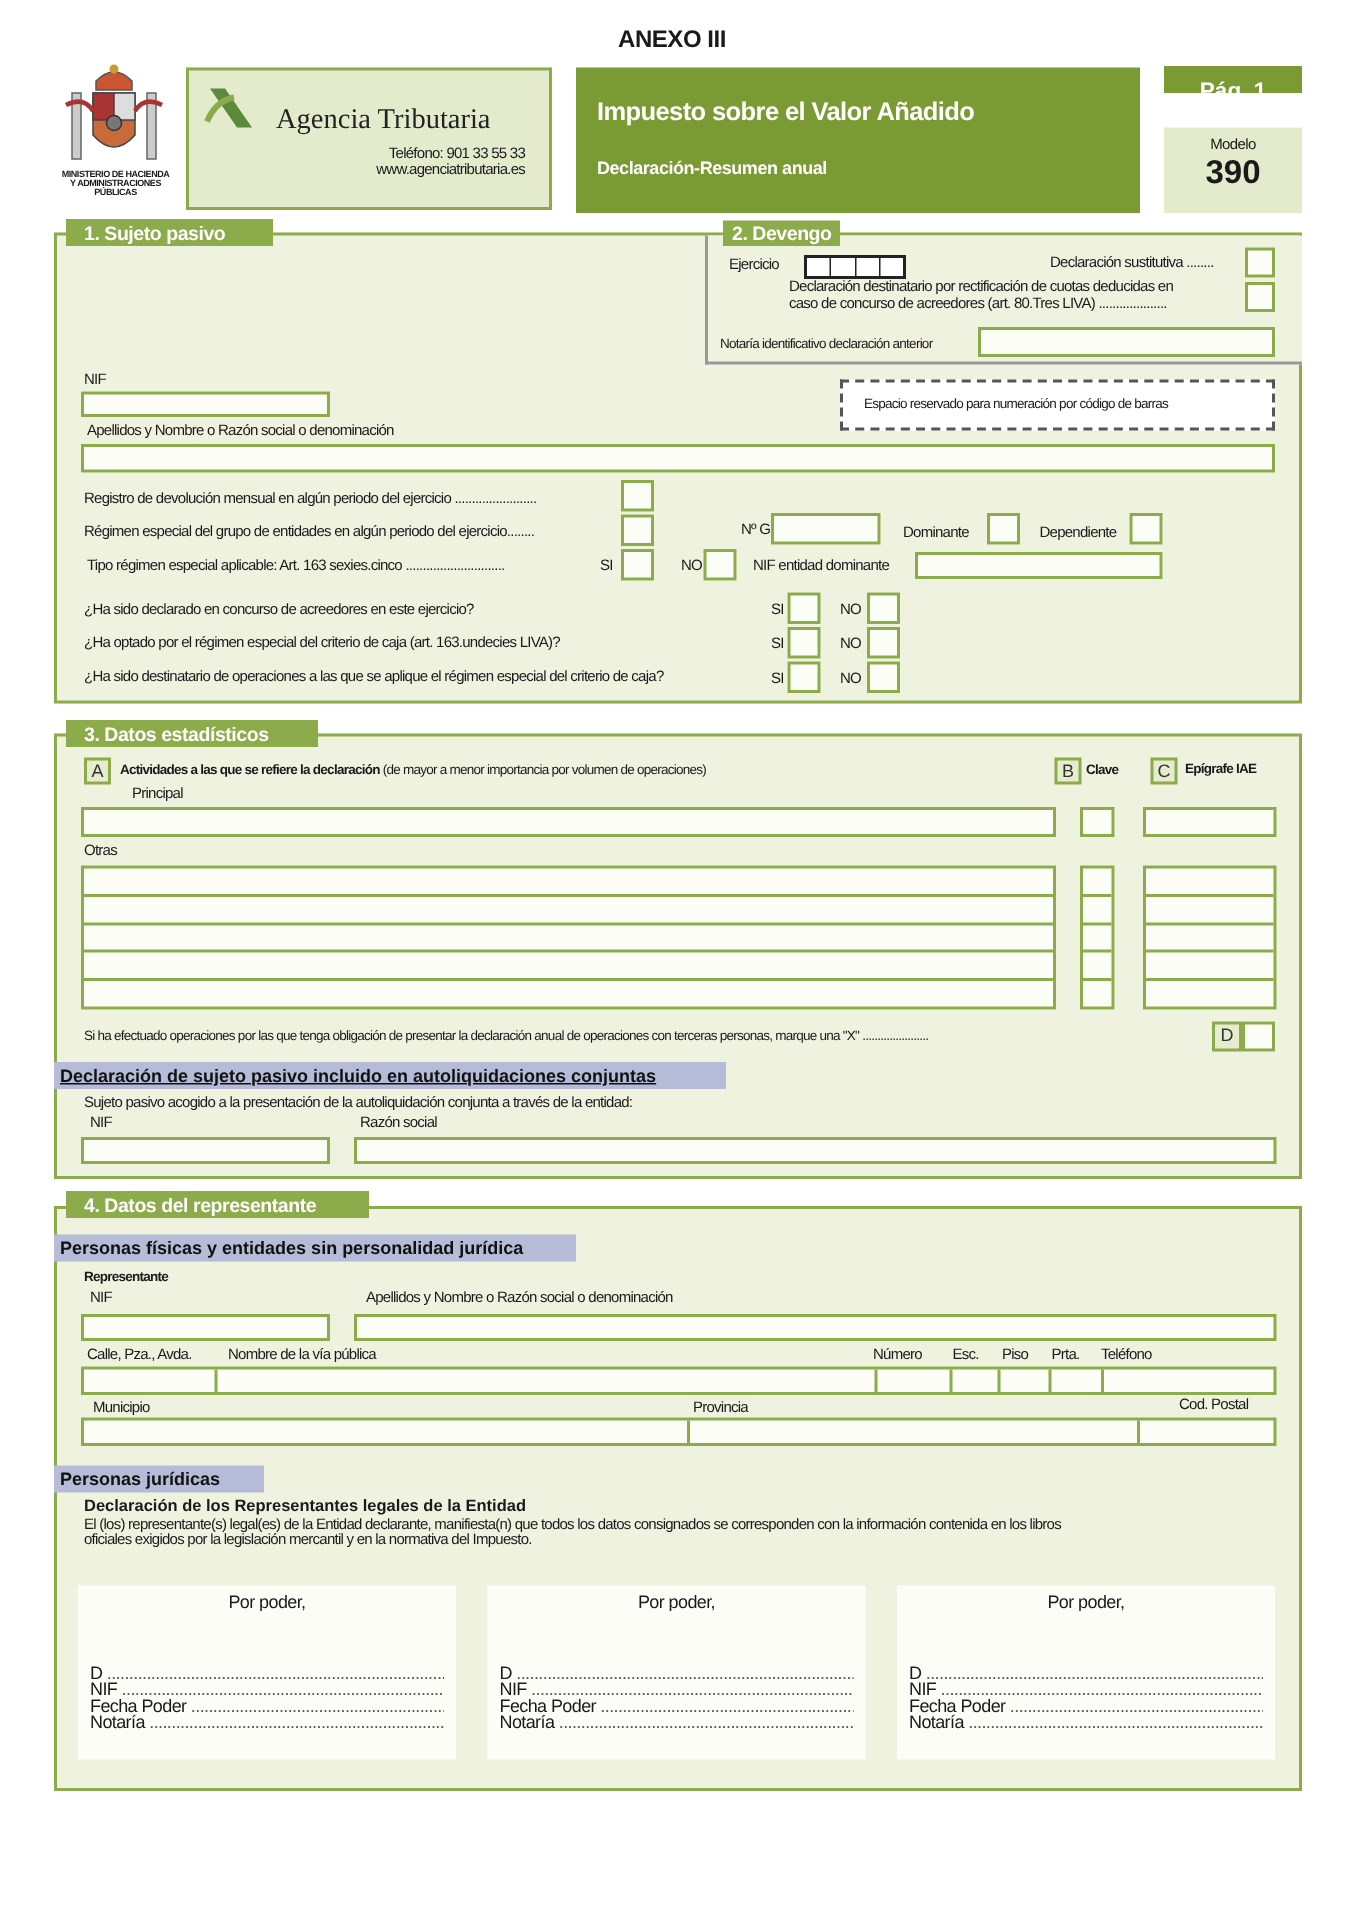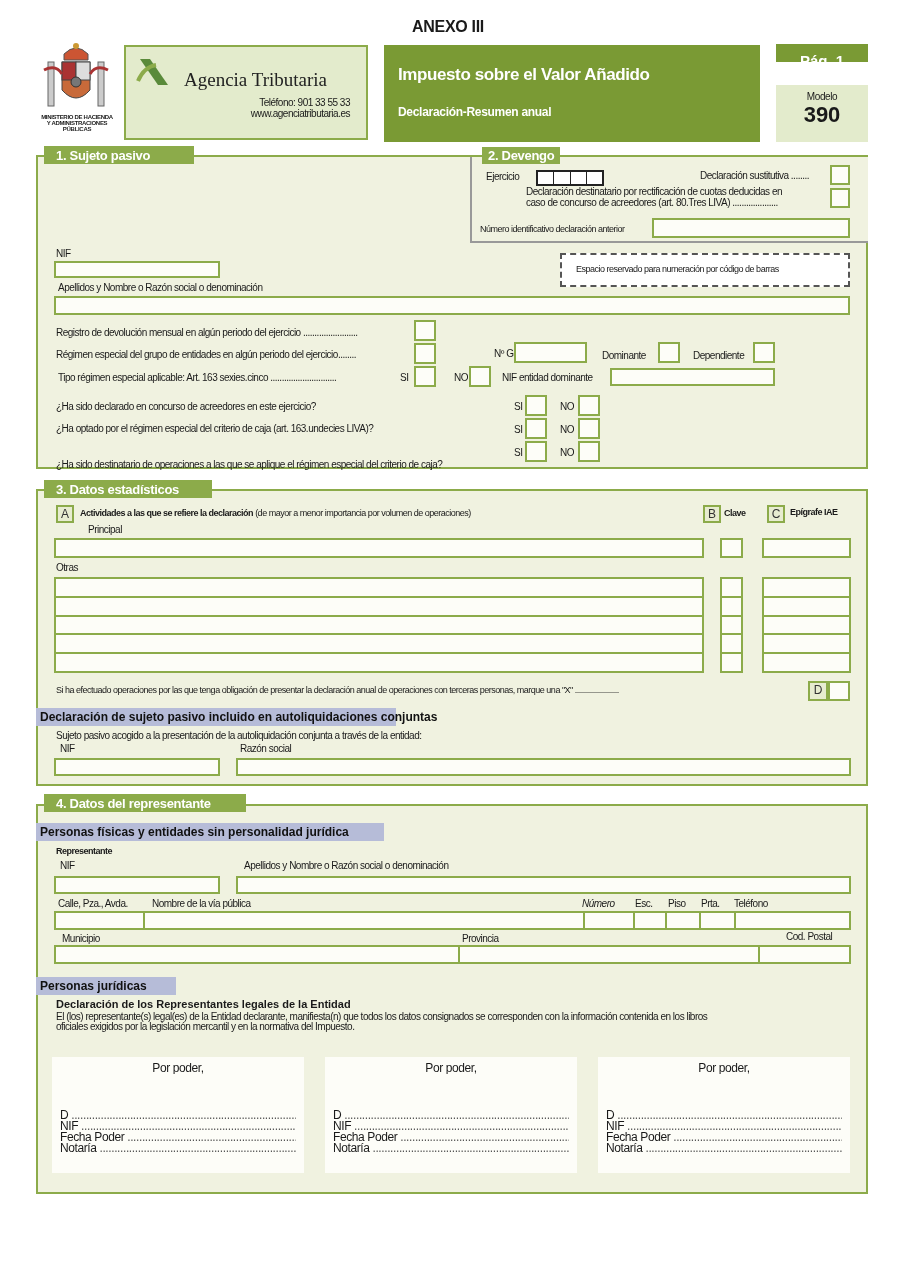--- a/index.html
+++ b/index.html
@@ -63,7 +63,7 @@
 </div>
 
 <div class="section" style="left:36px; top:155px; width:832px; height:314px;"></div>
-<div class="sec-tab" style="left:44px; top:146px; width:150px;">1. Sujeto pasivo</div>
+<div class="sec-tab" style="left:44px; top:146px; width:138px;">1. Sujeto pasivo</div>
 
 <div class="abs" style="left:470px; top:157px; width:398px; height:86px; background:#f0f2e0; border-left:2px solid #999; border-bottom:2px solid #999;"></div>
 <div class="sec-tab" style="left:482px; top:147px; padding:1px 6px;">2. Devengo</div>

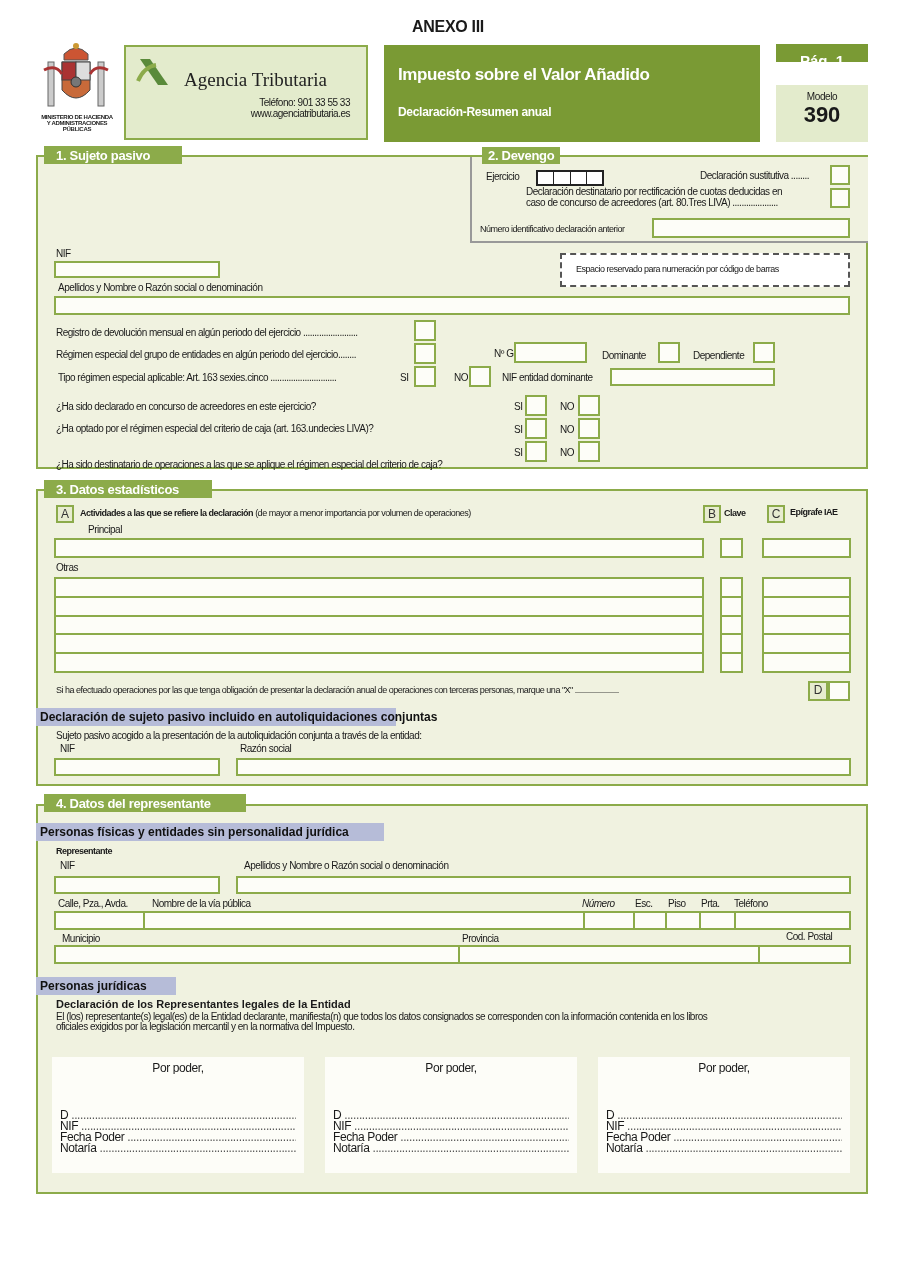--- a/index.html
+++ b/index.html
@@ -79,7 +79,7 @@
 <div class="abs lbl" style="left:526px; top:187px; line-height:10px;">Declaración destinatario por rectificación de cuotas deducidas en</div>
 <div class="abs lbl" style="left:526px; top:198px; line-height:10px;">caso de concurso de acreedores (art. 80.Tres LIVA) ....................</div>
 <div class="box" style="left:830px; top:188px; width:20px; height:20px;"></div>
-<div class="abs lbl" style="left:480px; top:224px; font-size:9px;">Número identificativo declaración anterior</div>
+<div class="abs lbl" style="left:480px; top:224px; font-size:9px;">Notaría identificativo declaración anterior</div>
 <div class="box" style="left:652px; top:218px; width:198px; height:20px;"></div>
 
 <div class="dashed" style="left:560px; top:253px; width:290px; height:34px;">

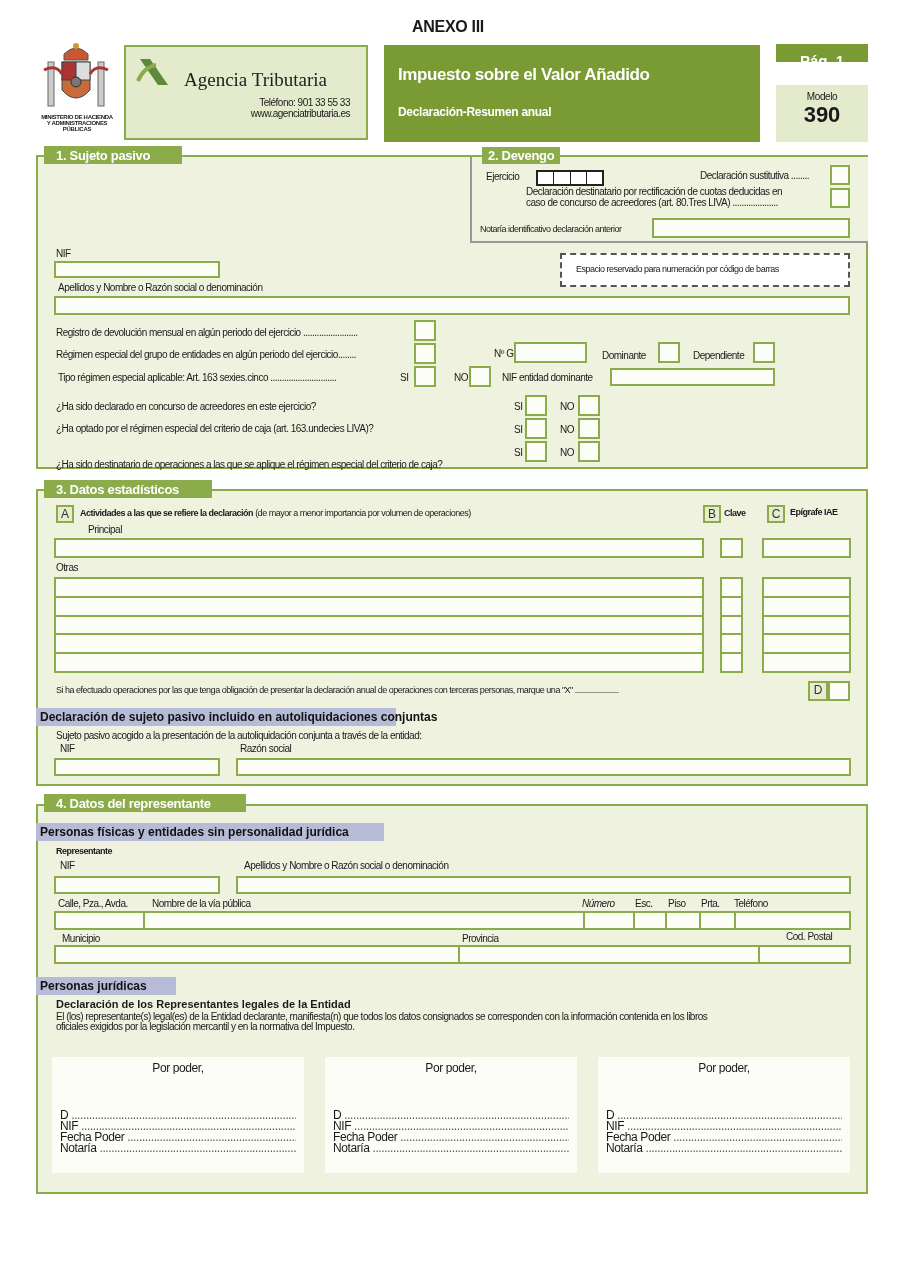--- a/index.html
+++ b/index.html
@@ -122,7 +122,7 @@
 <div class="abs lbl" style="left:560px; top:424px;">NO</div>
 <div class="box" style="left:578px; top:418px; width:22px; height:21px;"></div>
 
-<div class="abs lbl" style="left:56px; top:446px;margin-top:13px;">¿Ha sido destinatario de operaciones a las que se aplique el régimen especial del criterio de caja?</div>
+<div class="abs lbl" style="left:56px; top:446px;">¿Ha sido destinatario de operaciones a las que se aplique el régimen especial del criterio de caja?</div>
 <div class="abs lbl" style="left:514px; top:447px;">SI</div>
 <div class="box" style="left:525px; top:441px; width:22px; height:21px;"></div>
 <div class="abs lbl" style="left:560px; top:447px;">NO</div>

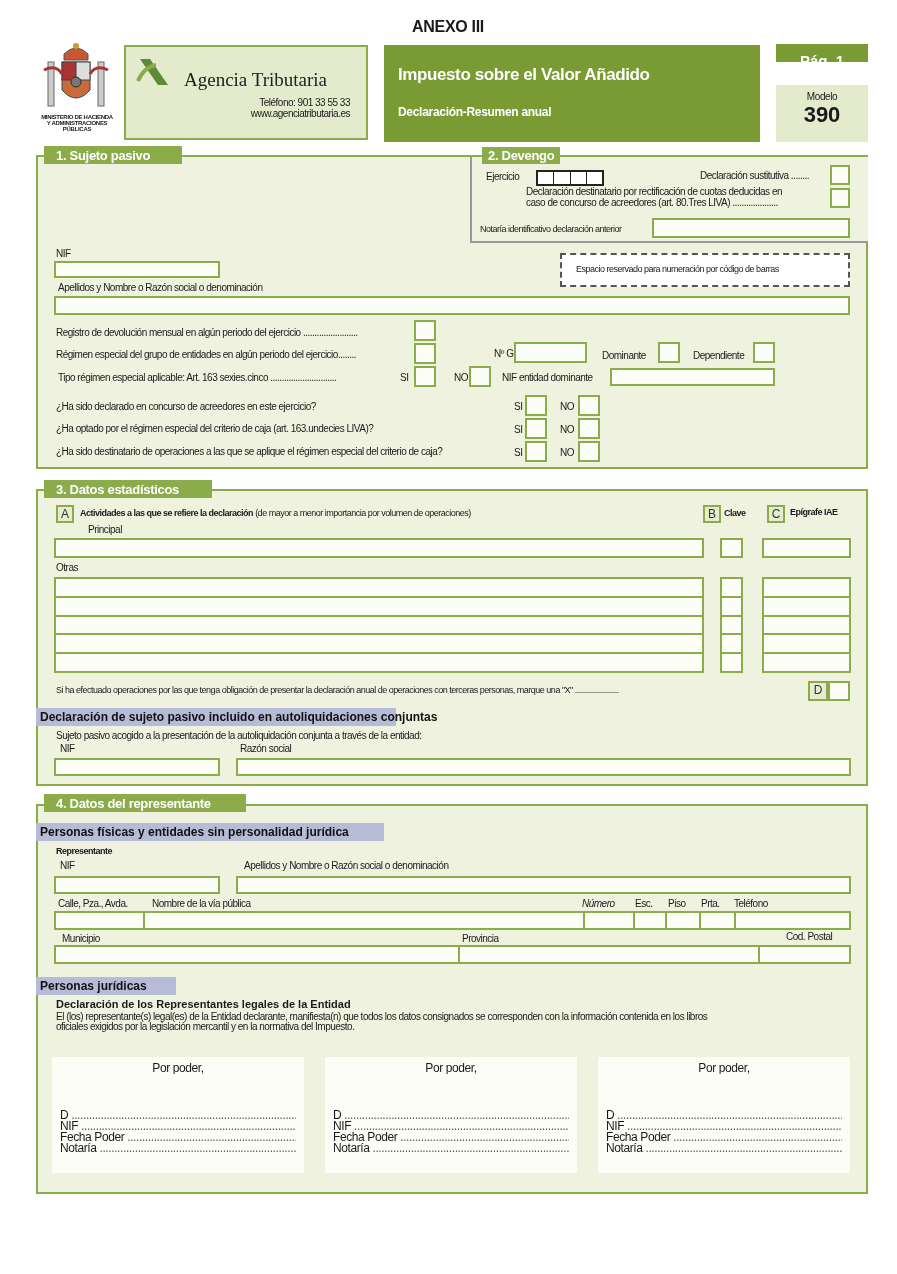--- a/index.html
+++ b/index.html
@@ -173,7 +173,7 @@
 <div class="badge" style="left:808px; top:681px; width:20px; height:20px;">D</div>
 <div class="box" style="left:828px; top:681px; width:22px; height:20px;"></div>
 
-<div class="subhead" style="left:36px; top:708px; width:360px;">Declaración de sujeto pasivo incluido en autoliquidaciones conjuntas</div>
+<div class="subhead" style="left:36px; top:708px; width:448px;text-decoration:underline;">Declaración de sujeto pasivo incluido en autoliquidaciones conjuntas</div>
 <div class="abs lbl" style="left:56px; top:730px;">Sujeto pasivo acogido a la presentación de la autoliquidación conjunta a través de la entidad:</div>
 <div class="abs lbl" style="left:60px; top:743px;">NIF</div>
 <div class="abs lbl" style="left:240px; top:743px;">Razón social</div>

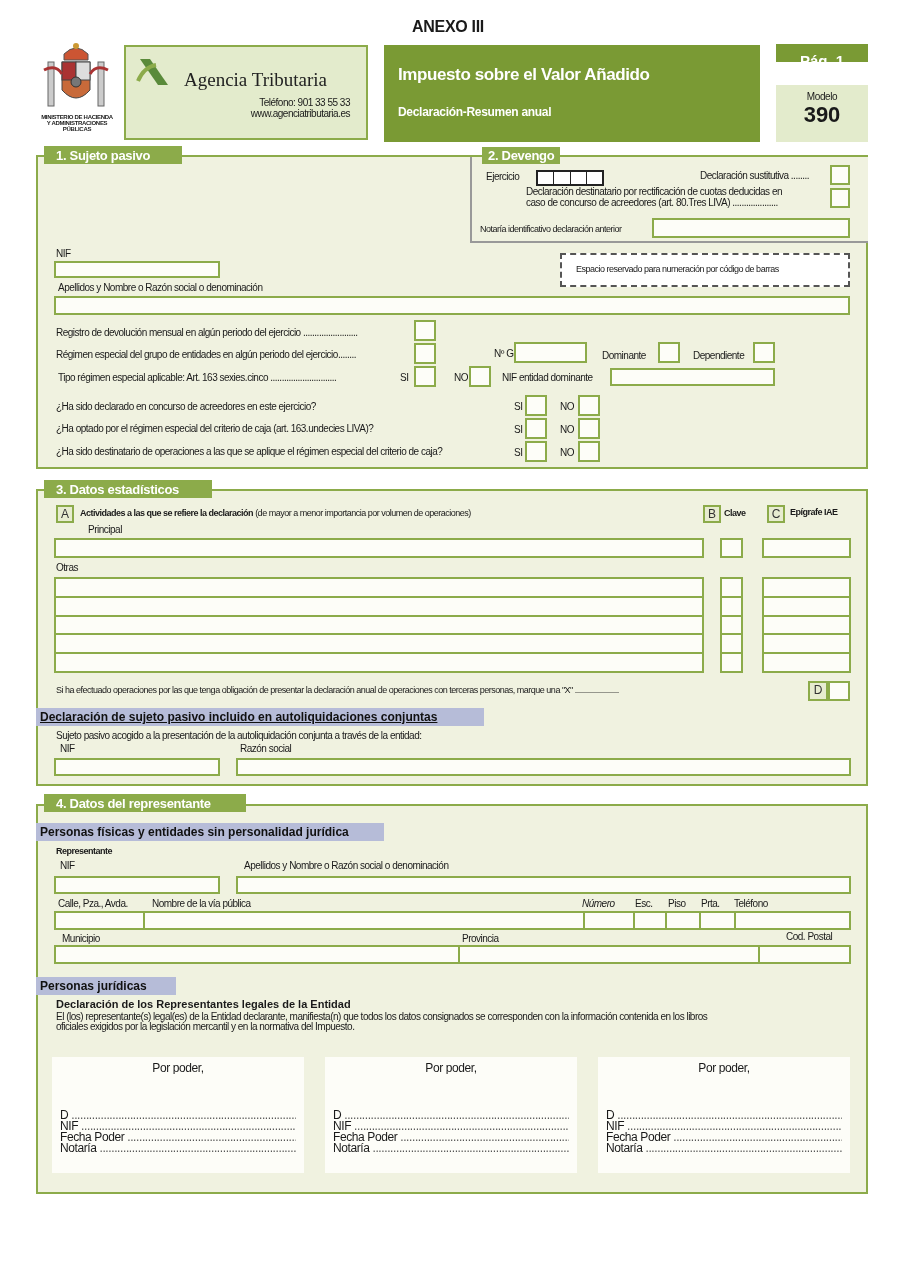--- a/index.html
+++ b/index.html
@@ -192,7 +192,7 @@
 
 <div class="abs lbl" style="left:58px; top:898px;">Calle, Pza., Avda.</div>
 <div class="abs lbl" style="left:152px; top:898px;">Nombre de la vía pública</div>
-<div class="abs lbl" style="left:582px; top:898px;font-style:italic;">Número</div>
+<div class="abs lbl" style="left:582px; top:898px;">Número</div>
 <div class="abs lbl" style="left:635px; top:898px;">Esc.</div>
 <div class="abs lbl" style="left:668px; top:898px;">Piso</div>
 <div class="abs lbl" style="left:701px; top:898px;">Prta.</div>

